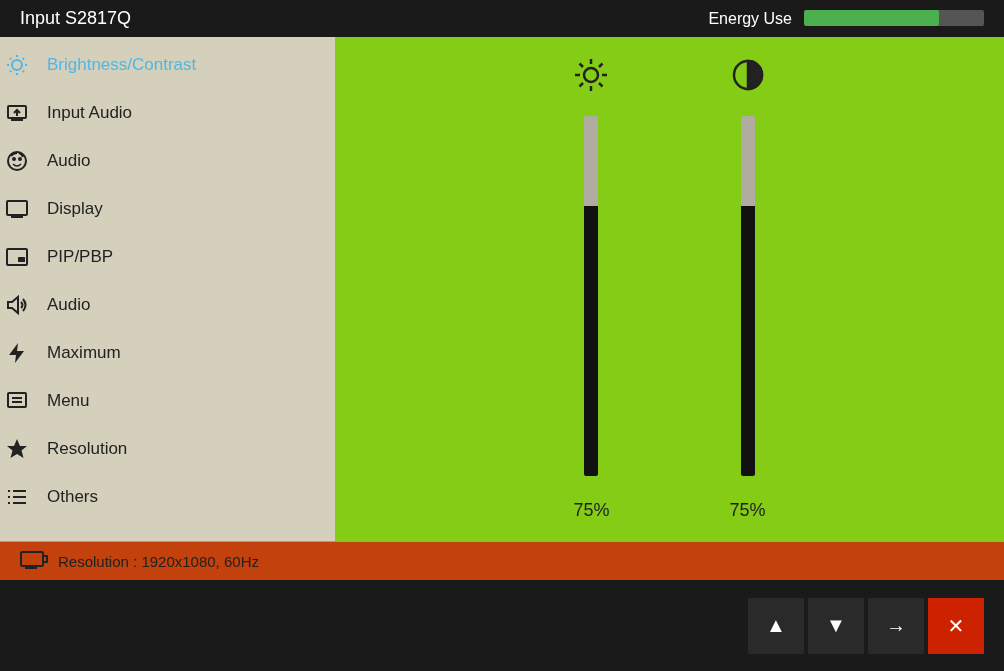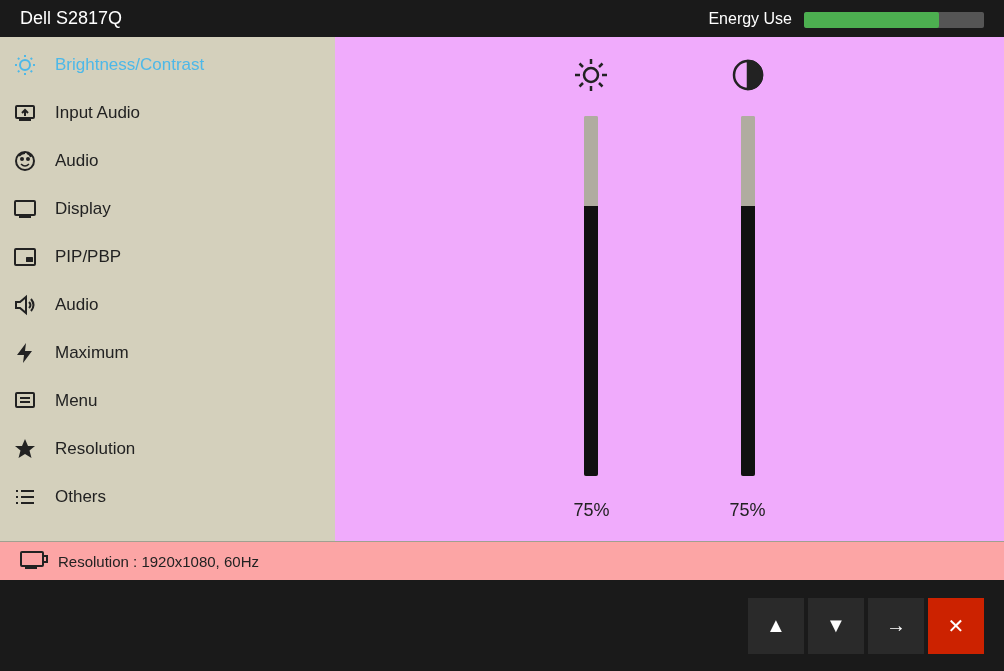--- a/index.html
+++ b/index.html
@@ -232,7 +232,7 @@
 <div class="osd-container">
 
   <div class="top-bar">
-    <span class="monitor-title">Dell S2817Q</span>
+    <span class="monitor-title">Input S2817Q</span>
     <div class="energy-use-section">
       <span class="energy-use-label">Energy Use</span>
       <div class="energy-bar-container">

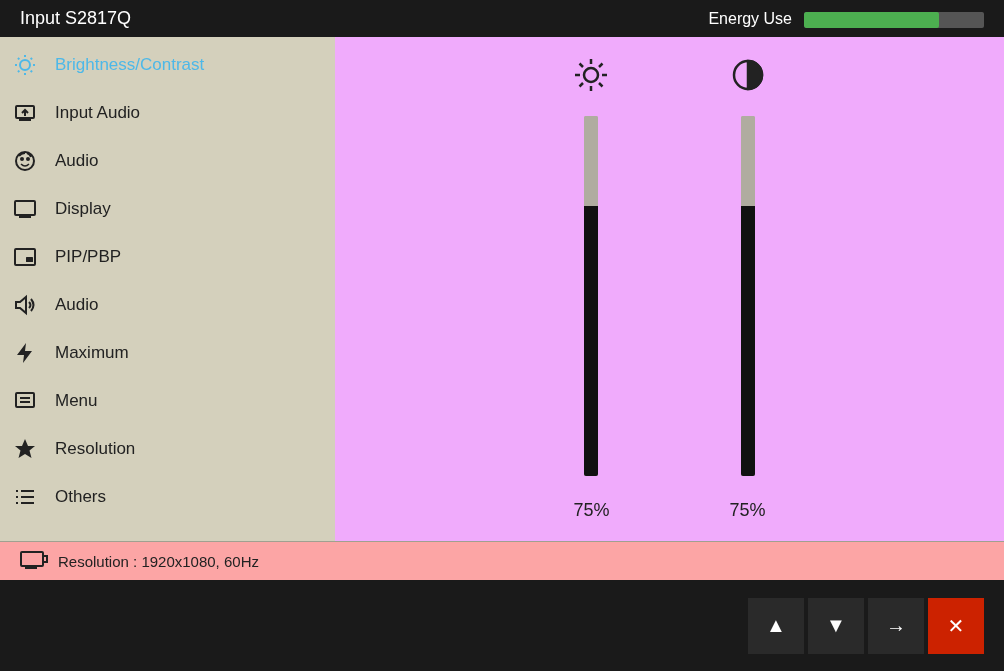--- a/index.html
+++ b/index.html
@@ -41,7 +41,7 @@
 
     .energy-use-section {
       display: flex;
-      align-items: flex-end;
+      align-items: flex-start;
       gap: 12px;
     }
 

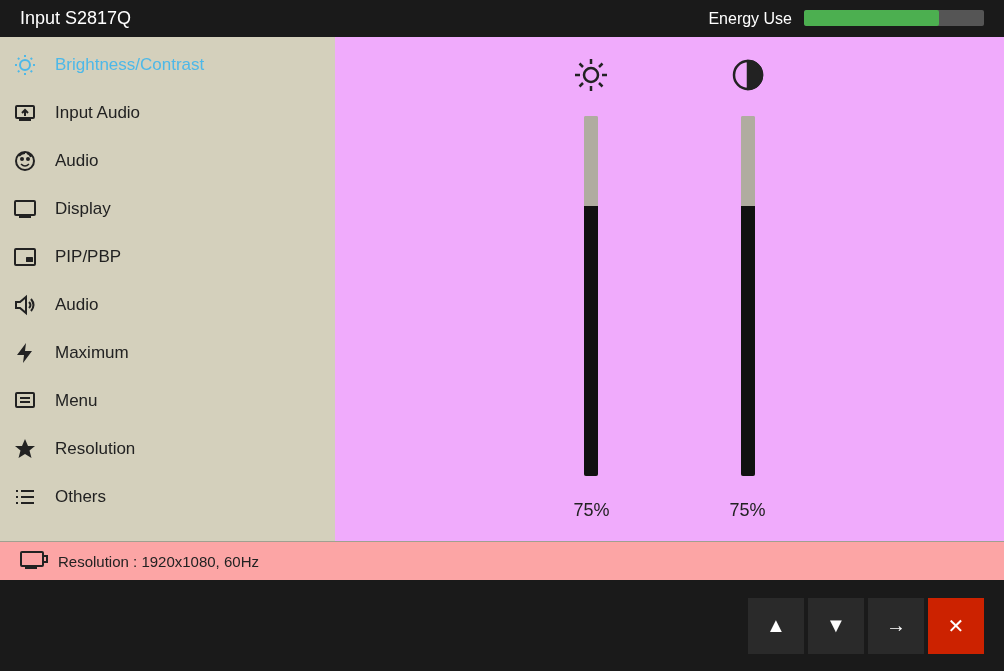--- a/index.html
+++ b/index.html
@@ -82,7 +82,7 @@
       display: flex;
       align-items: center;
       gap: 16px;
-      padding: 12px 11px;
+      padding: 12px 3px;
       cursor: pointer;
       font-size: 17px;
       color: #222;

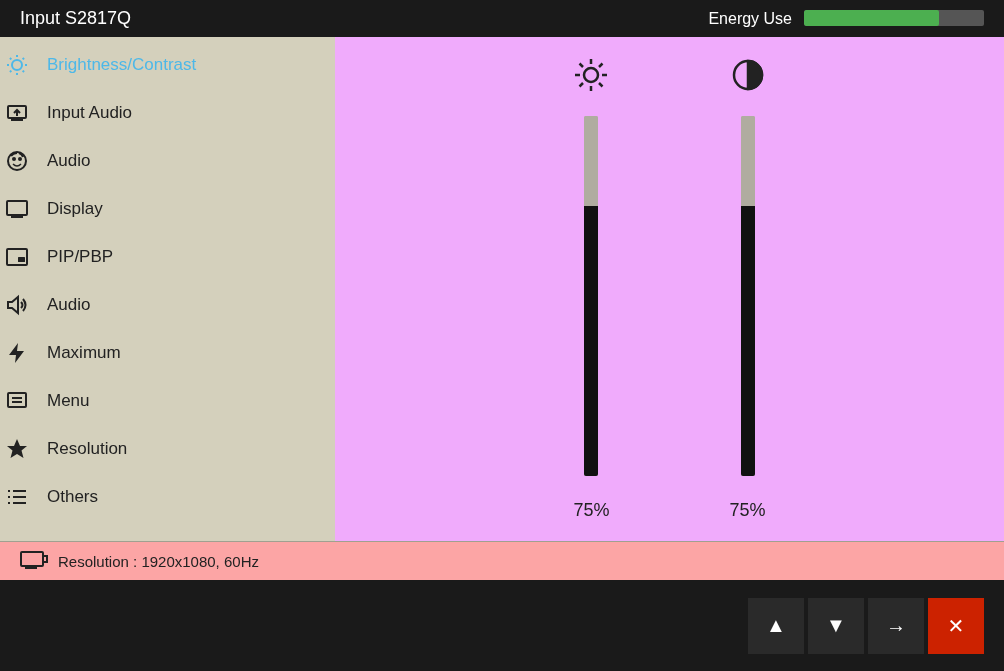--- a/index.html
+++ b/index.html
@@ -116,7 +116,7 @@
       justify-content: center;
       gap: 120px;
       padding: 20px;
-      background: #f0abfc;
+      background: #84cc16;
       text-align: center;
     }
 

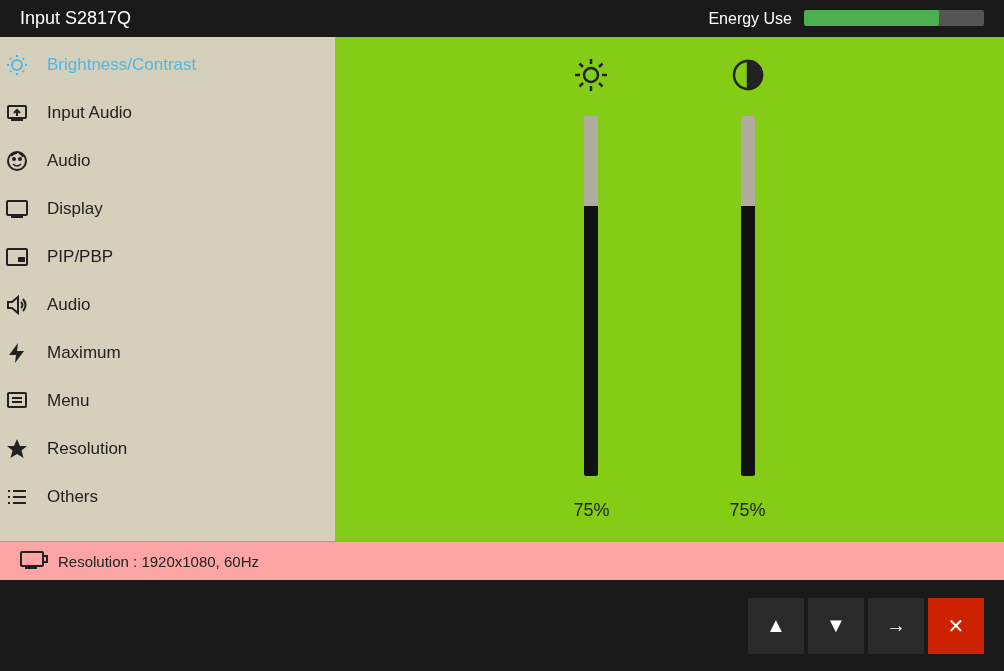--- a/index.html
+++ b/index.html
@@ -171,7 +171,7 @@
     
     .status-bar {
       height: 50px;
-      background: #fca5a5;
+      background: #c2410c;
       display: flex;
       align-items: center;
       justify-content: space-between;

